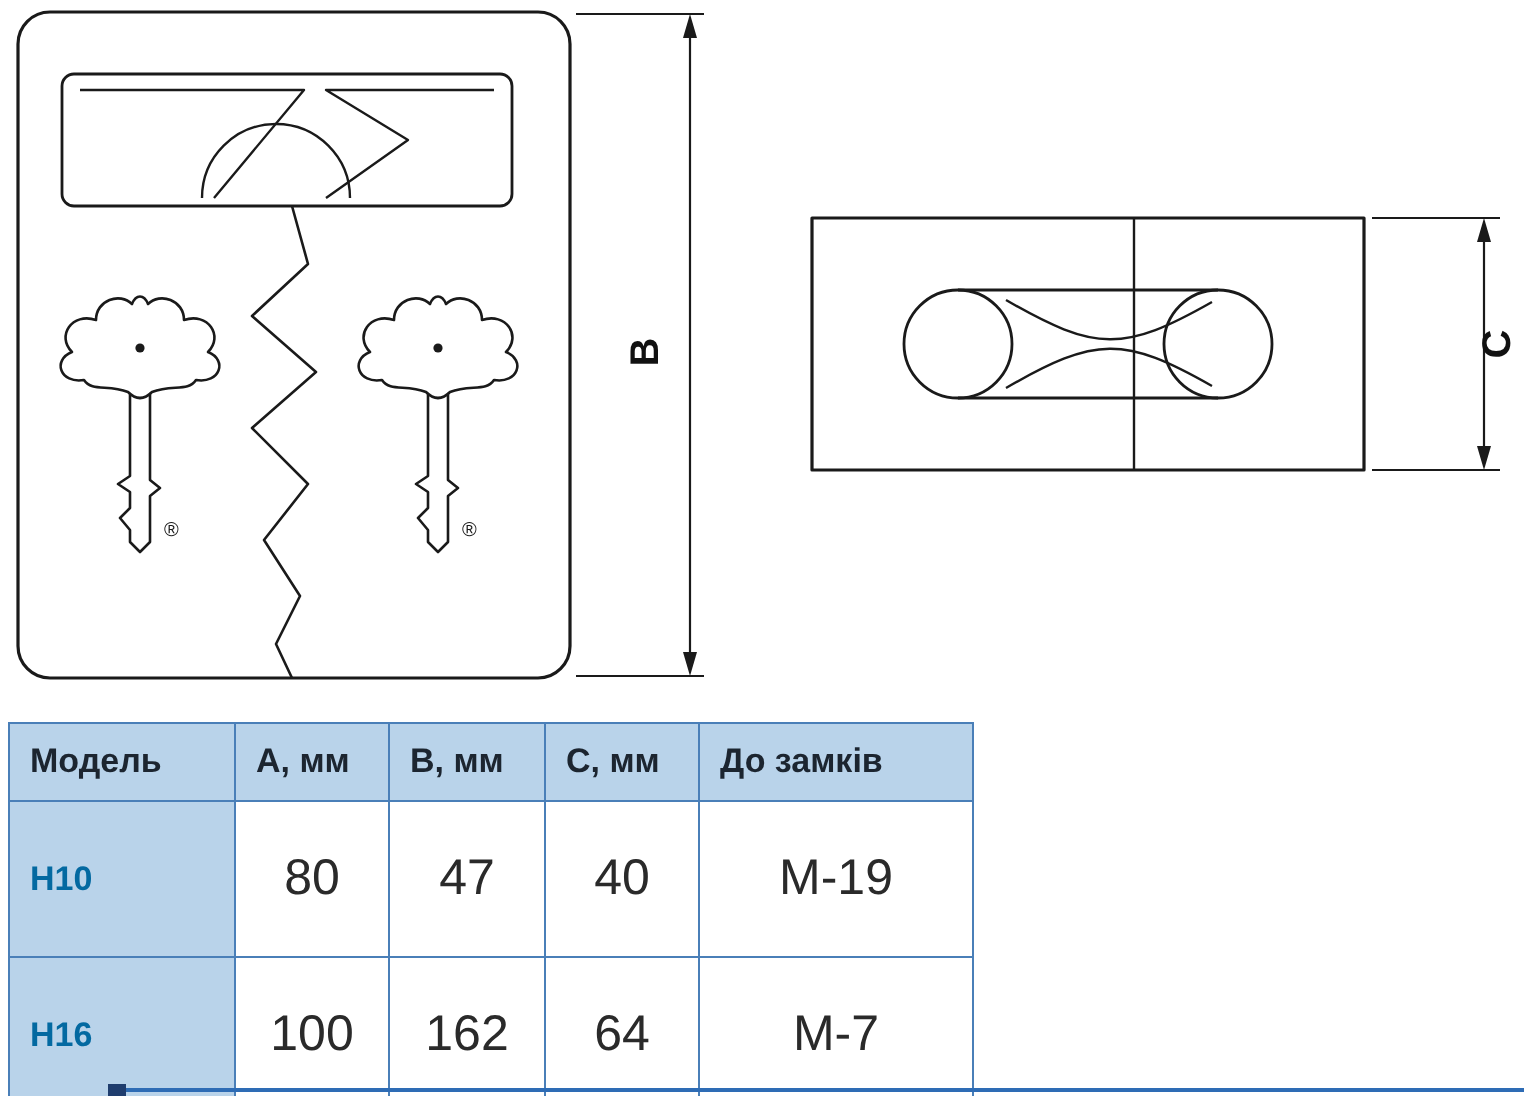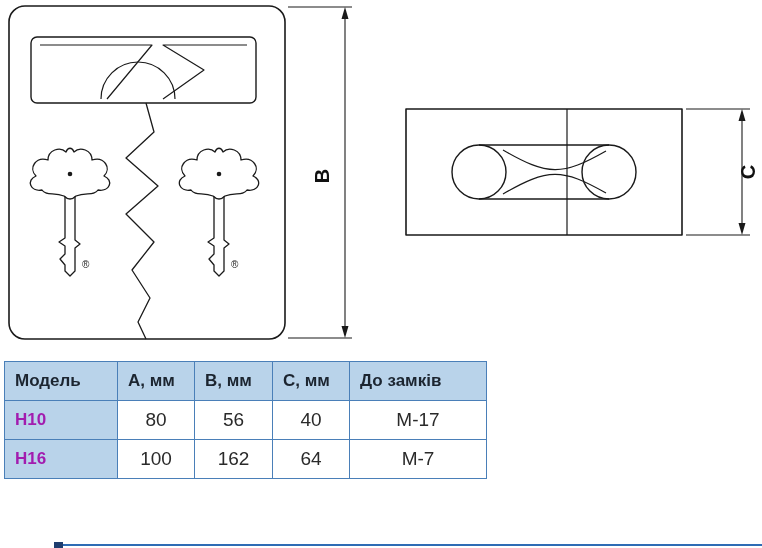--- a/index.html
+++ b/index.html
@@ -33,7 +33,7 @@
   }
   .spec-table tbody th {
     background:#b9d3ea;
-    color:#a21caf;
+    color:#0369a1;
     font-size:17px;
     font-weight:bold;
     text-align:left;

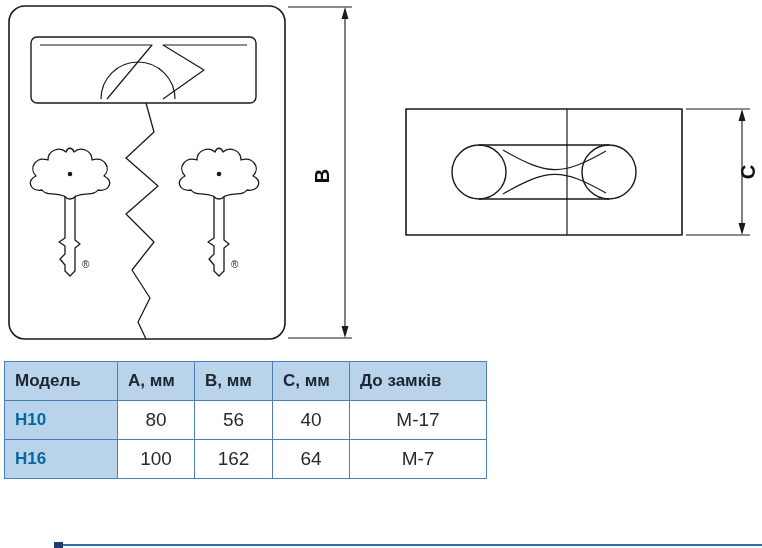--- a/index.html
+++ b/index.html
@@ -42,10 +42,10 @@
   .spec-table tbody td {
     background:#ffffff;
     color:#2a2a2a;
-    font-size:19px;
+    font-size:25px;
     font-weight:normal;
     text-align:center;
-    padding:4px 6px;
+    padding:24px 6px;
   }
 
   

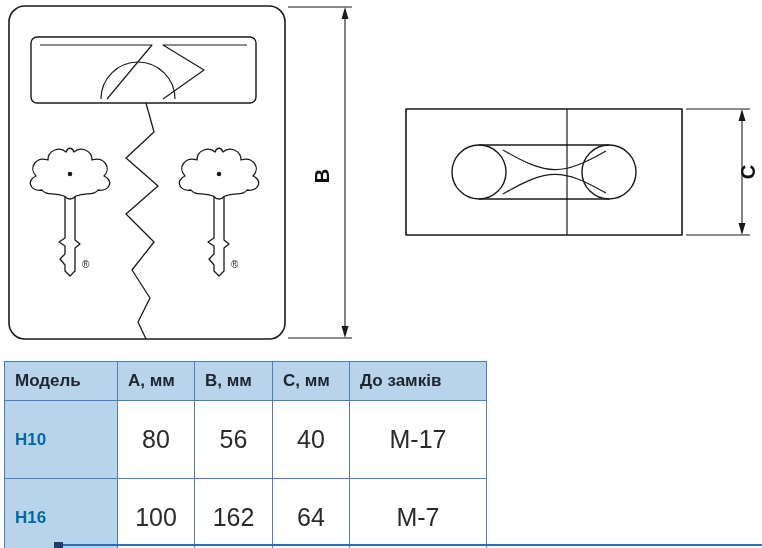--- a/index.html
+++ b/index.html
@@ -156,7 +156,7 @@
       <tr>
         <th>Н10</th>
         <td>80</td>
-        <td>56</td>
+        <td>47</td>
         <td>40</td>
         <td>М-17</td>
       </tr>

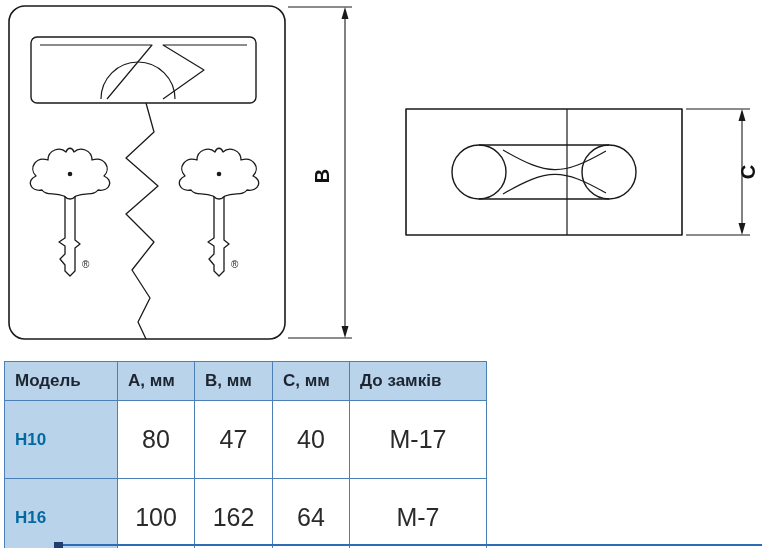--- a/index.html
+++ b/index.html
@@ -158,7 +158,7 @@
         <td>80</td>
         <td>47</td>
         <td>40</td>
-        <td>М-17</td>
+        <td>М-19</td>
       </tr>
       <tr>
         <th>Н16</th>

